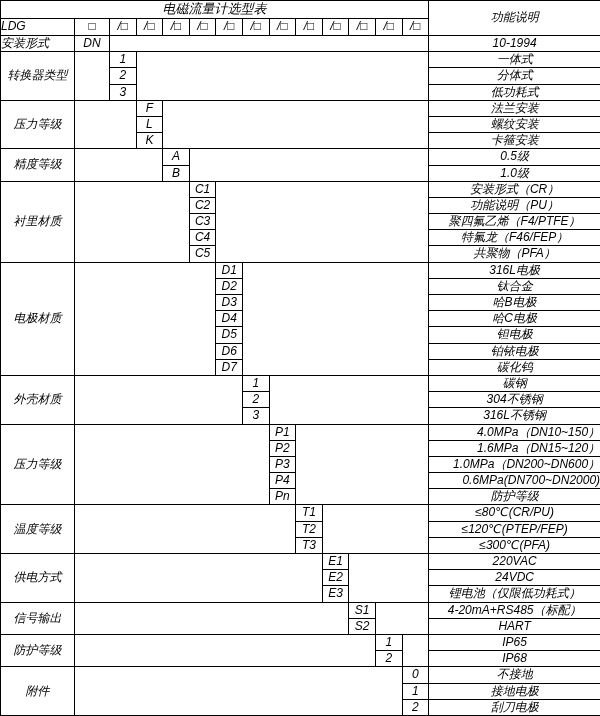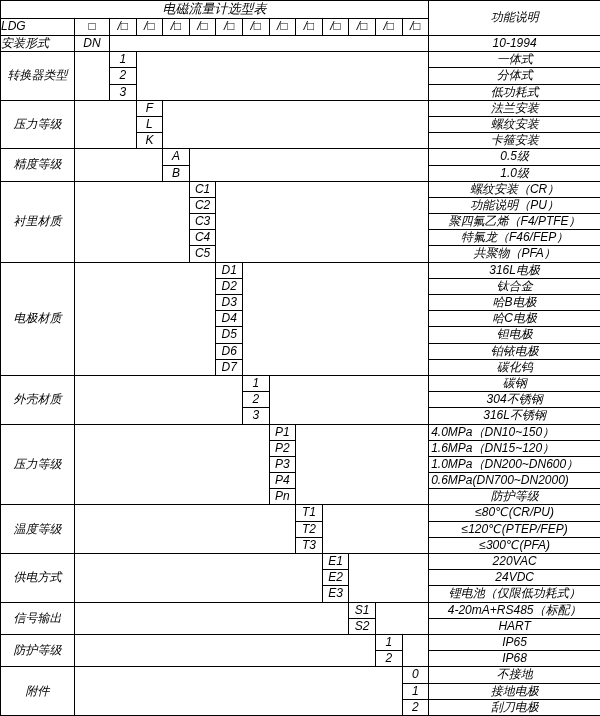--- a/index.html
+++ b/index.html
@@ -118,7 +118,7 @@
         <td colspan="4" rowspan="5"></td>
         <td>C1</td>
         <td colspan="8" rowspan="5"></td>
-        <td>螺纹安装（CR）</td>
+        <td>安装形式（CR）</td>
       </tr>
       <tr>
         <td>C2</td>

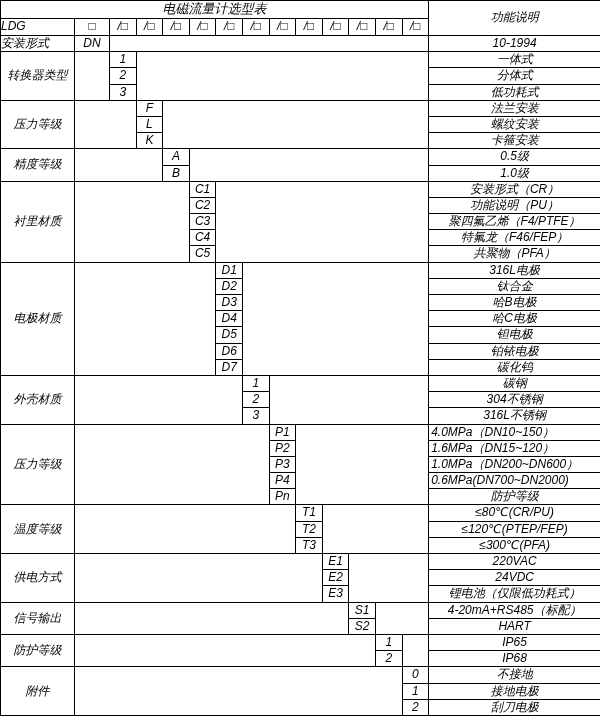--- a/index.html
+++ b/index.html
@@ -22,7 +22,7 @@
   tr.r-model { height:17px; }
   td.title-cell { font-size:13px; }
   td.al { text-align:left; padding-left:0; }
-  td.dl { text-align:left; padding-left:2px; }
+  td.dl { text-align:right; padding-left:2px; }
 </style>
 </head>
 <body>

